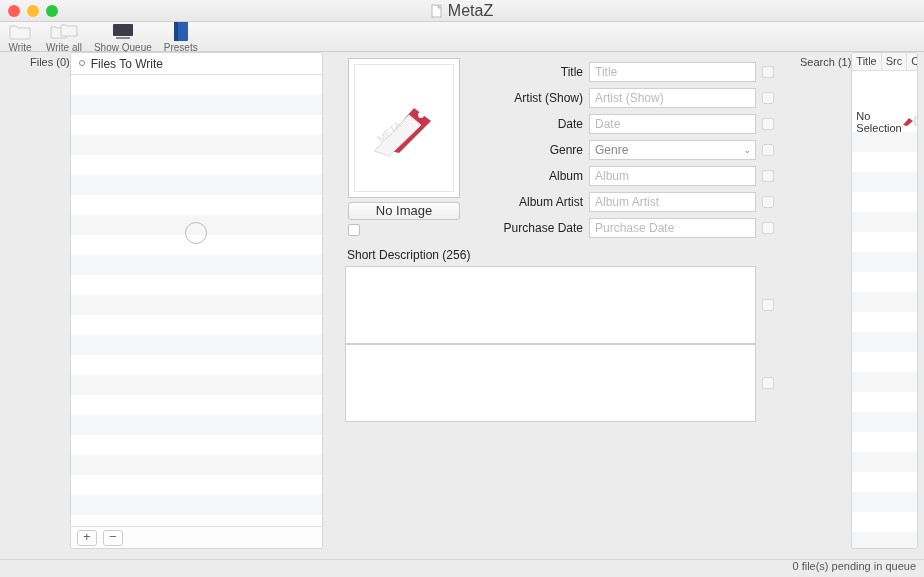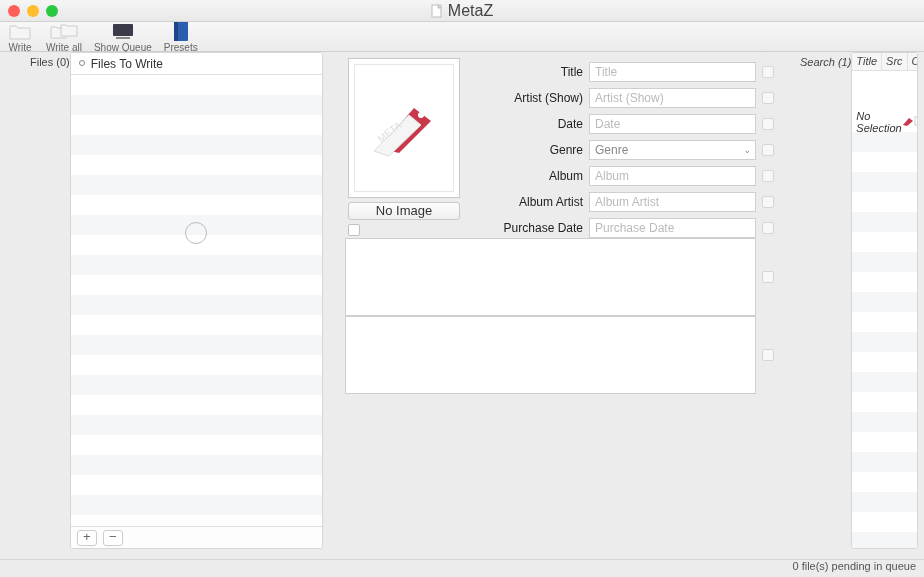--- a/index.html
+++ b/index.html
@@ -48,7 +48,7 @@
 .desc-label { font-size:12px; padding:10px 2px 4px; color:#222; }
 .desc-row { display:flex; gap:6px; align-items:center; }
 .desc-box { flex:1; height:78px; border:1px solid #cfcfcf; background:#fff; resize:none; font-size:12px; }
-.right { width:134px; padding:0 6px;font-style:italic; }
+.right { width:134px; padding:0 6px; }
 .search-box { height:20px; border:1px solid #cfcfcf; border-radius:10px; background:#fff; display:flex; align-items:center; padding:0 6px; gap:4px; color:#999; font-size:12px; margin:2px 0 4px; }
 .results-table { flex:1; background:#fff; border:1px solid #d6d6d6; border-radius:3px; display:flex; flex-direction:column; overflow:hidden; }
 .rt-head { display:flex; height:18px; background:#f6f6f6; border-bottom:1px solid #e0e0e0; font-size:11px; color:#444; }

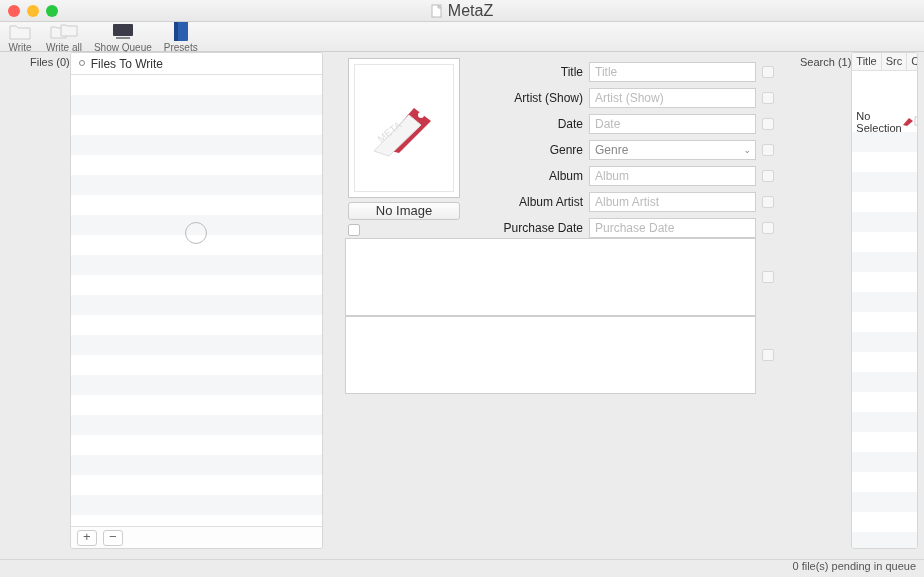--- a/index.html
+++ b/index.html
@@ -190,6 +190,7 @@
               </div>
           </div>
         </div>
+        <div class="desc-label">Short Description (256)</div>
         <div class="desc-row">
             <textarea class="desc-box" style=""></textarea>
             <div class="fcheck"></div>

